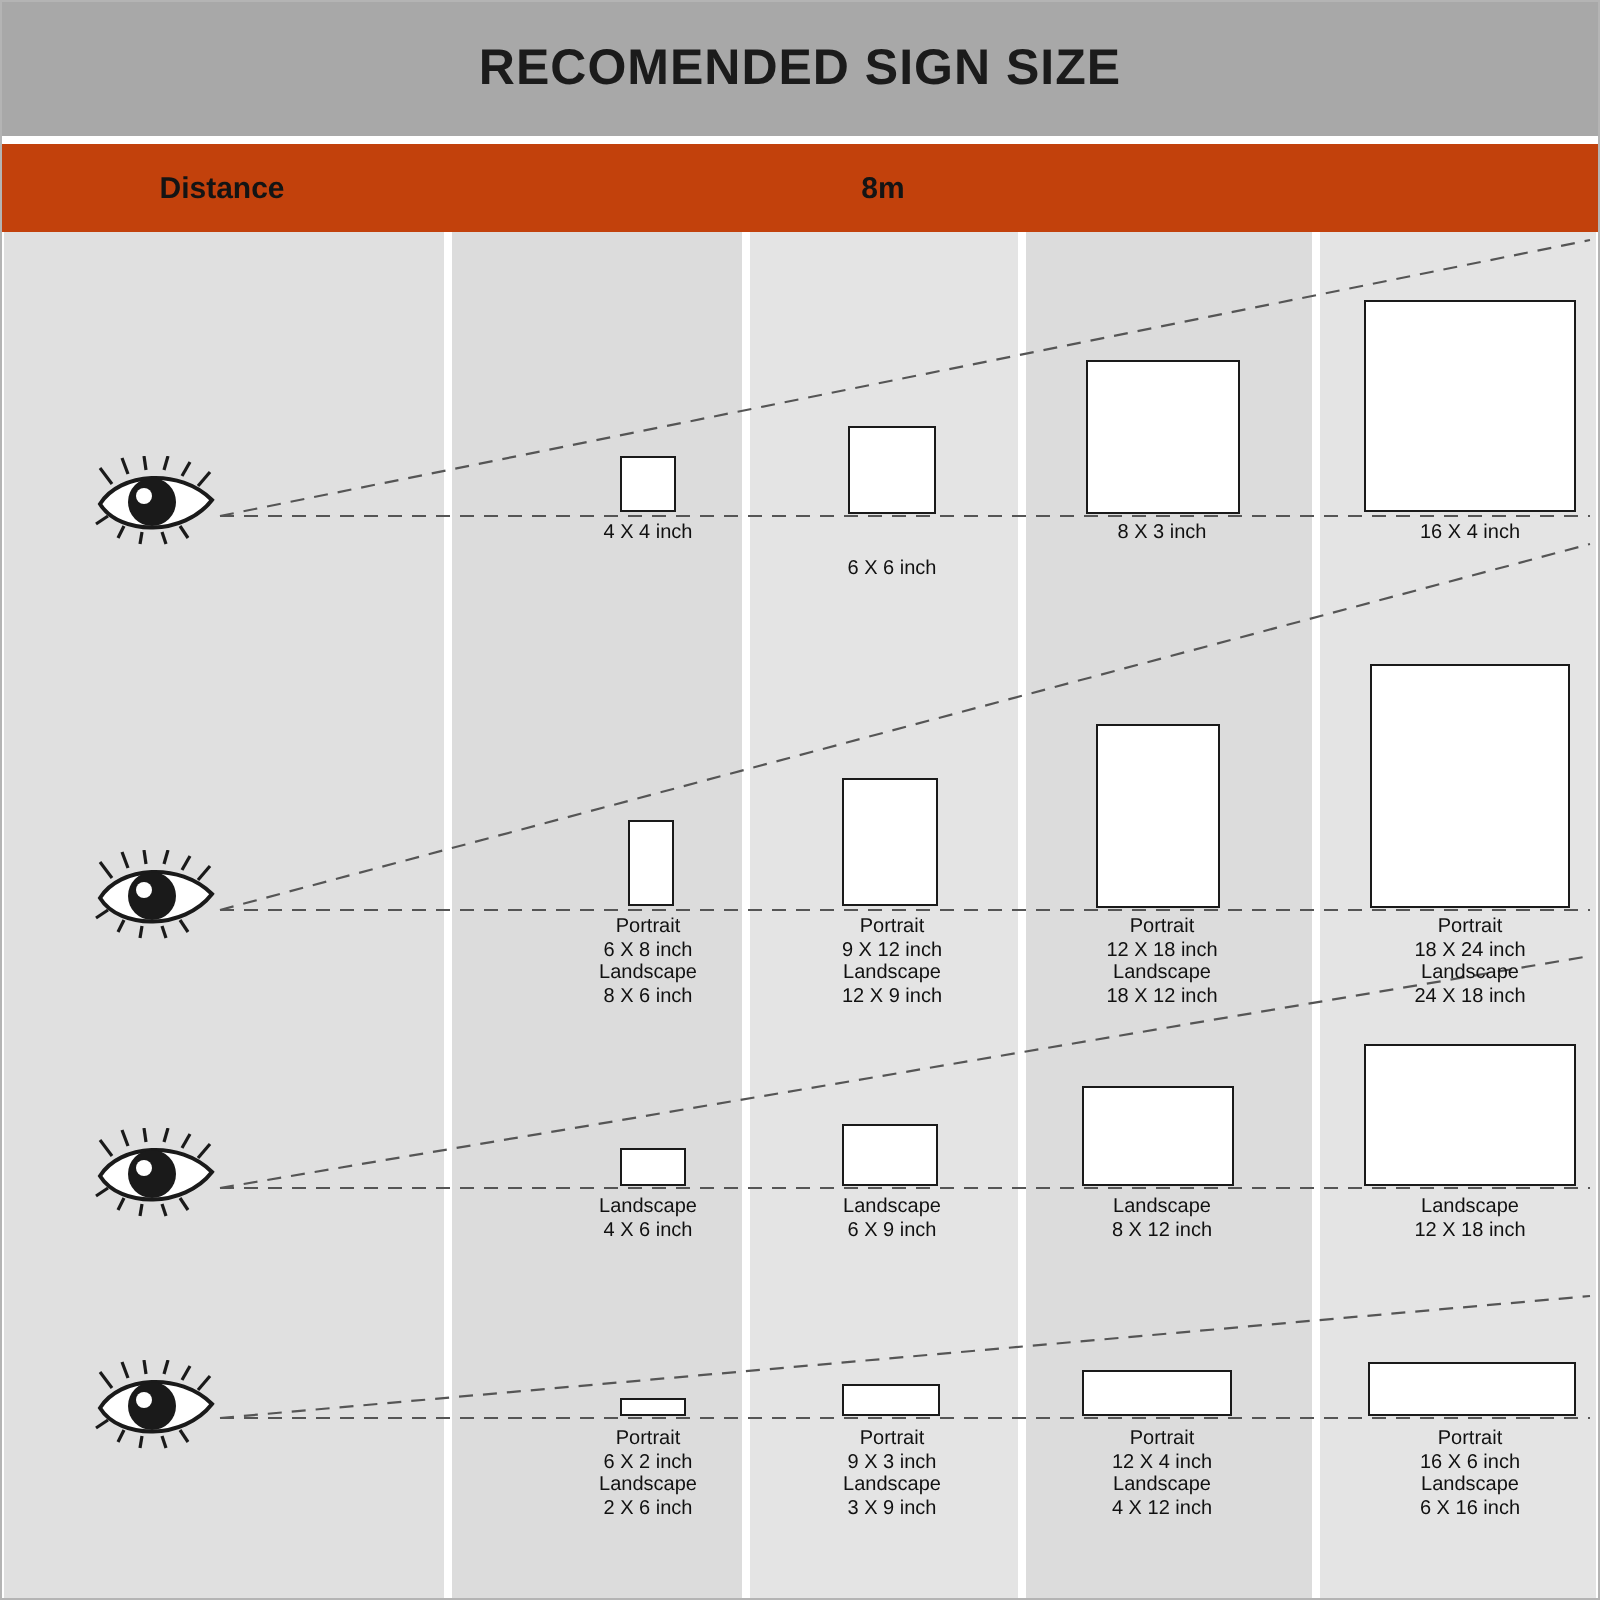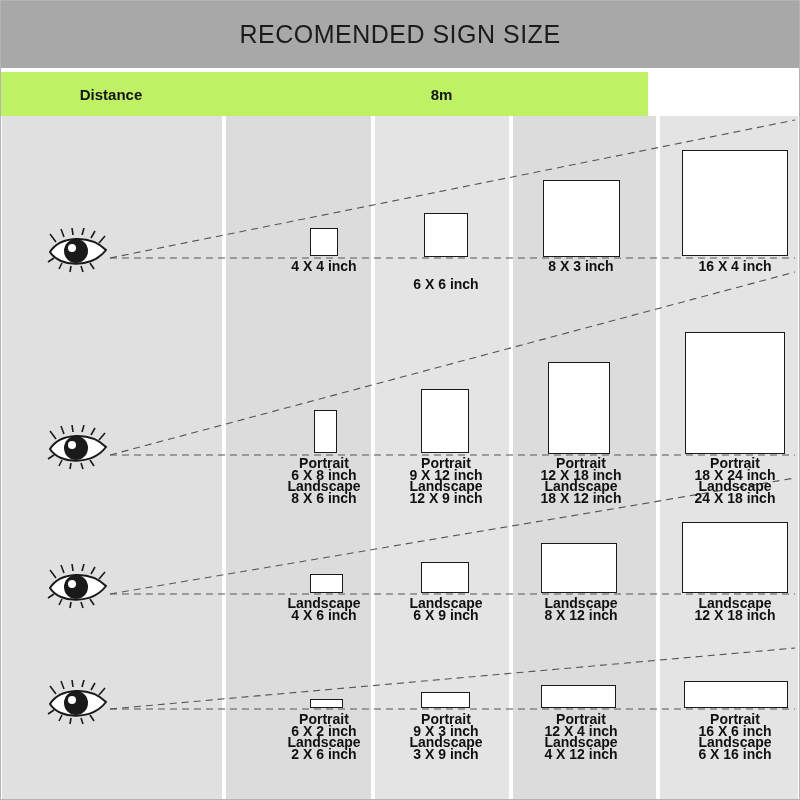--- a/index.html
+++ b/index.html
@@ -34,7 +34,7 @@
   }
   .title-text {
     font-size: 25px;
-    font-weight: normal;
+    font-weight: bold;
     letter-spacing: 0.5px;
     color: #1b1b1b;
   }

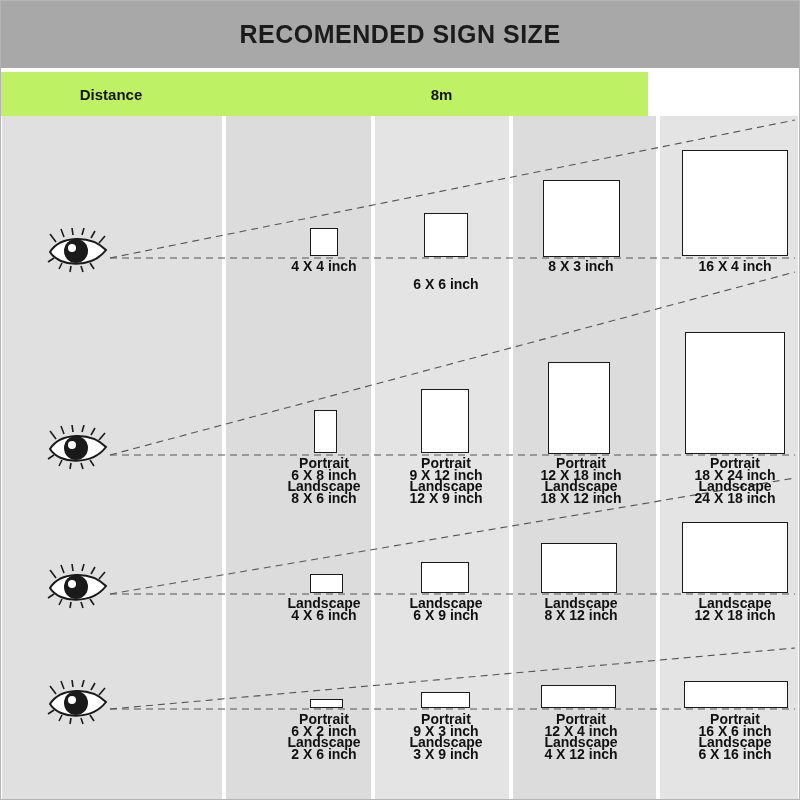--- a/index.html
+++ b/index.html
@@ -43,9 +43,9 @@
     position: absolute;
     left: 0;
     top: 72px;
-    width: 648px;
+    width: 800px;
     height: 44px;
-    background: #bef264;
+    background: #c2410c;
     box-sizing: border-box;
     padding-left: 12px;
   }

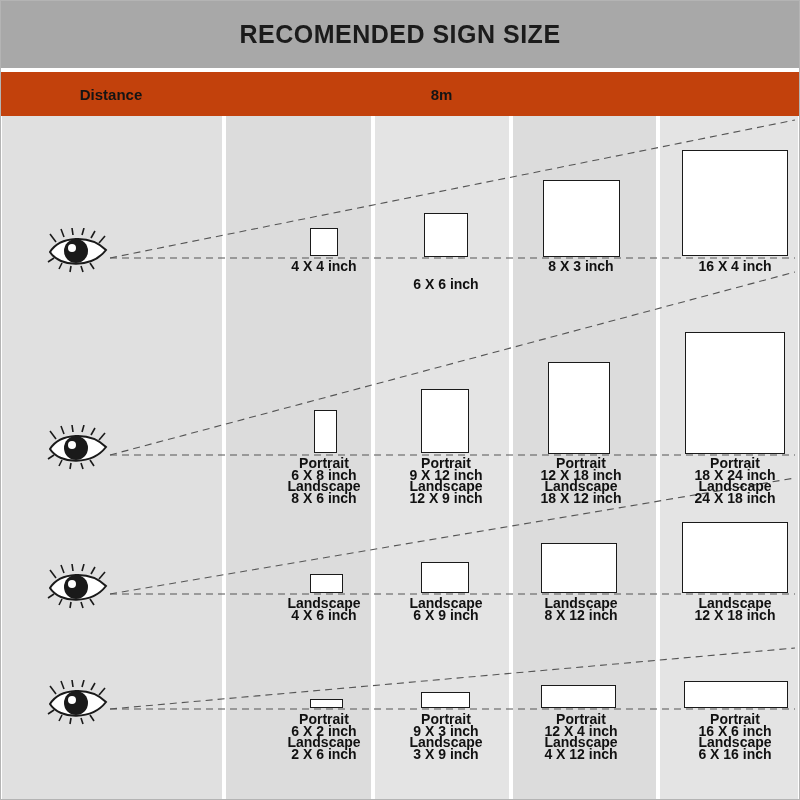--- a/index.html
+++ b/index.html
@@ -92,9 +92,9 @@
   .caption {
     position: absolute;
     text-align: center;
-    font-size: 14px;
+    font-size: 10px;
     line-height: 11.5px;
-    font-weight: bold;
+    font-weight: normal;
     color: #111111;
     white-space: pre-line;
     box-sizing: border-box;

